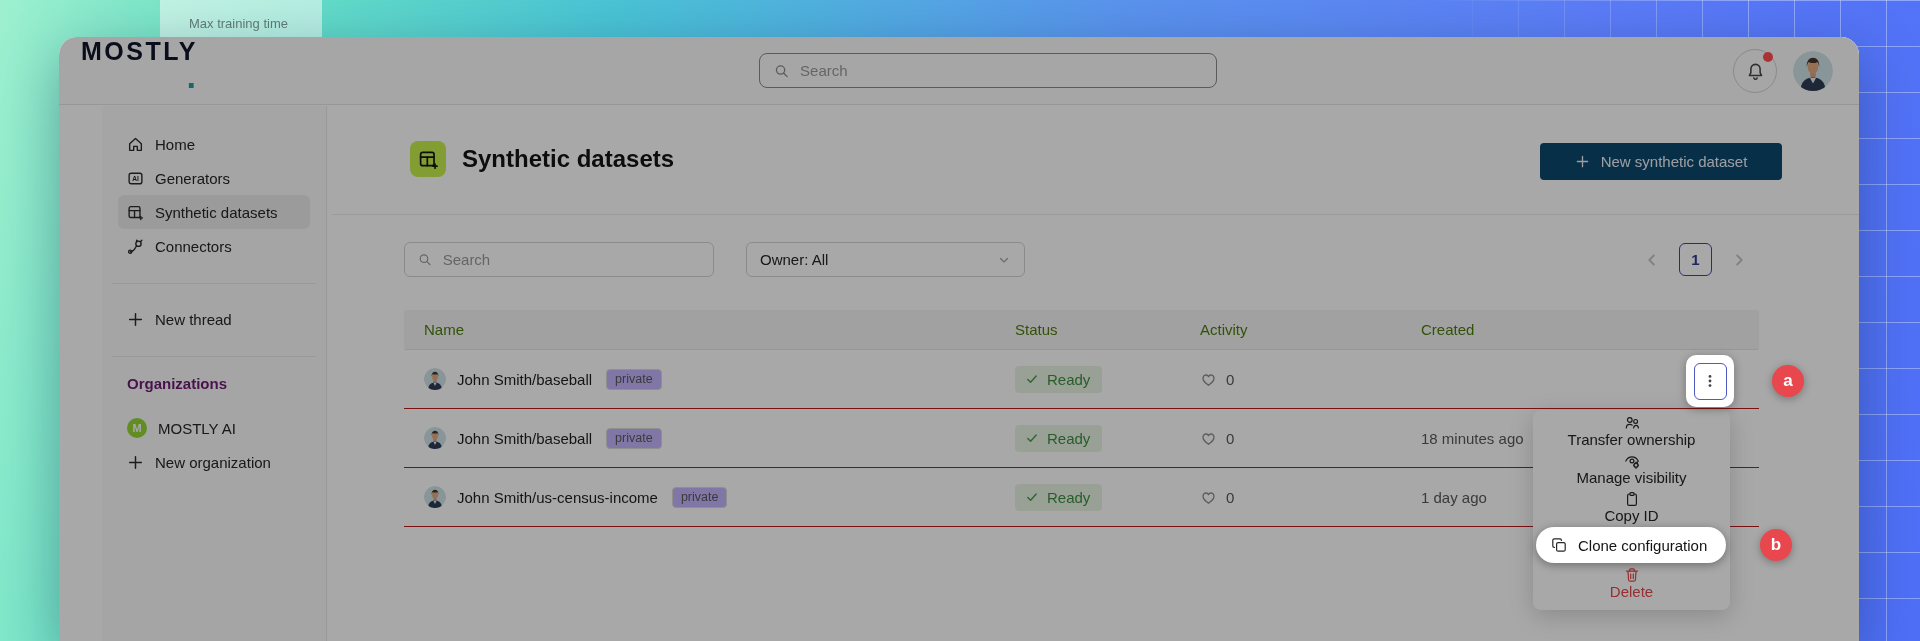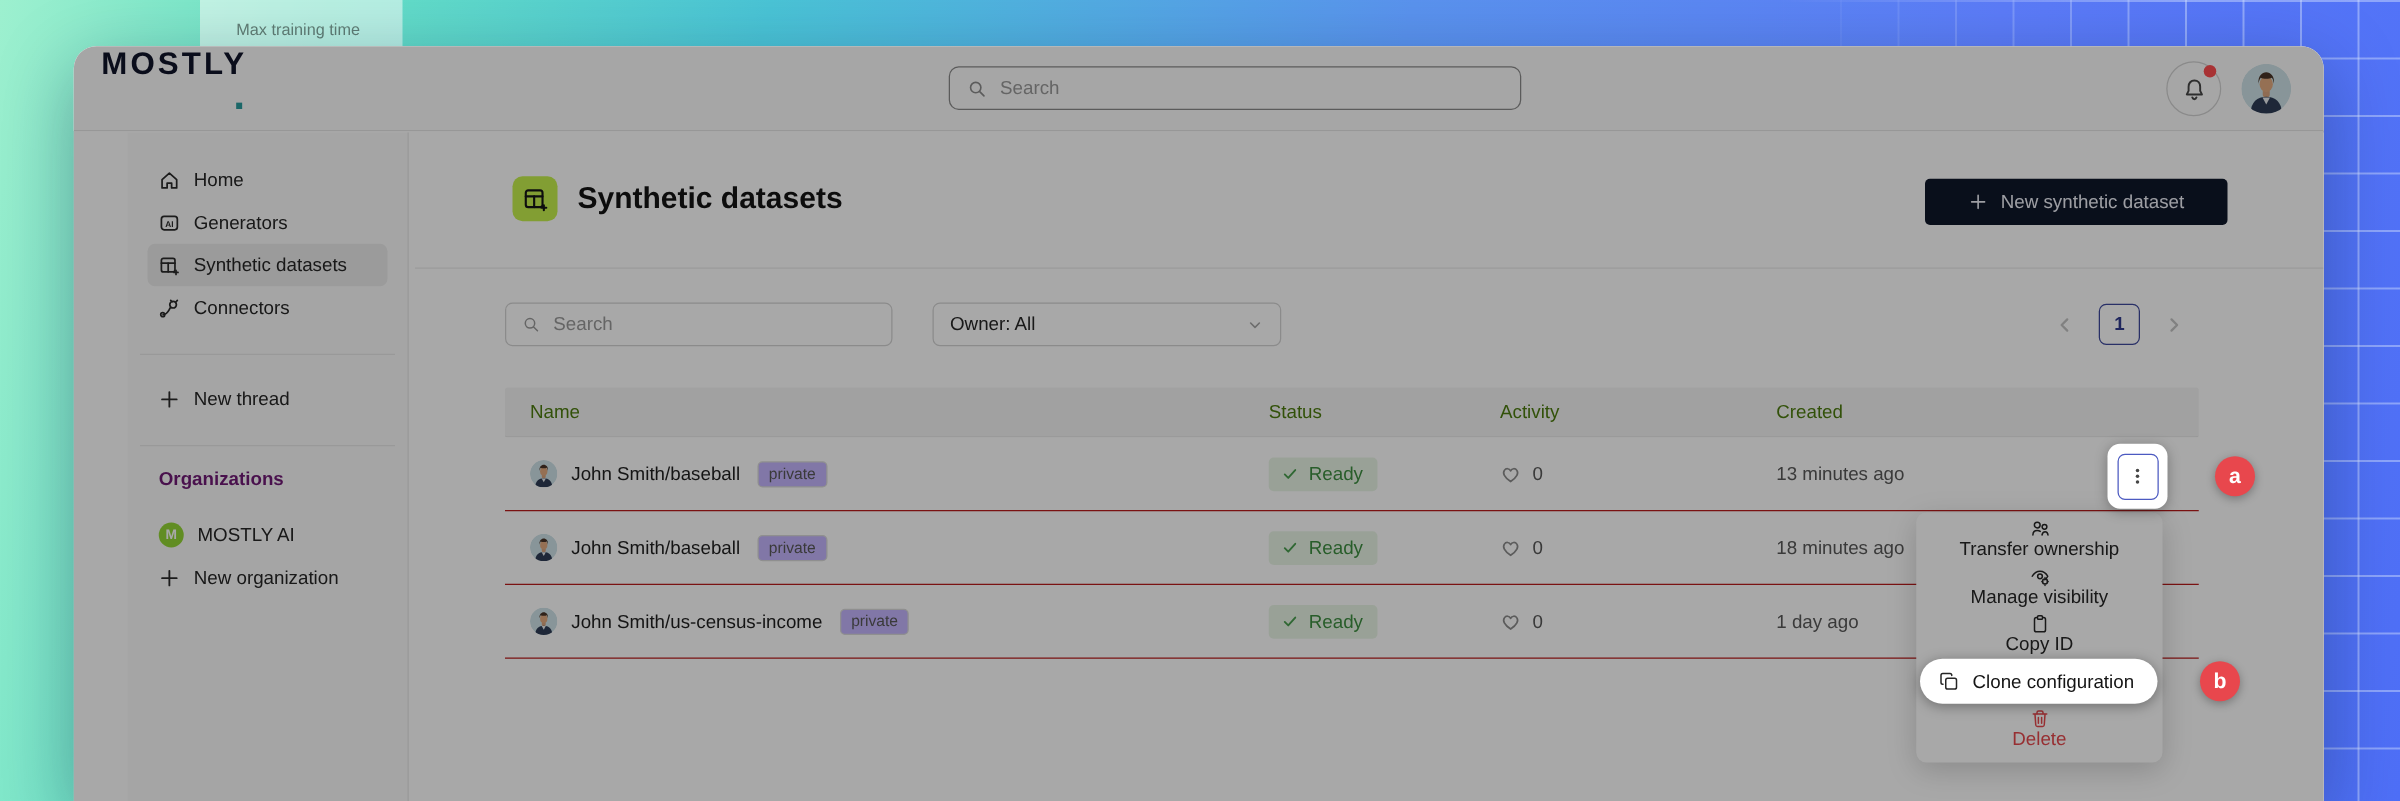--- a/index.html
+++ b/index.html
@@ -58,7 +58,7 @@
     background:#c5f04e; color:#161616; display:flex; align-items:center; justify-content:center; }
   .page-title { position:absolute; left:130px; top:35px; height:36px; display:flex; align-items:center;
     font-size:24px; font-weight:700; color:#141414; }
-  .new-btn { position:absolute; right:77px; top:37px; width:242px; height:37px; background:#0f172a;
+  .new-btn { position:absolute; right:77px; top:37px; width:242px; height:37px; background:#0c4a6e;
     color:#eef0f8; border:none; border-radius:4px; font-size:15px; font-weight:500;
     display:flex; align-items:center; justify-content:center; gap:11px; font-family:inherit; }
   .new-btn .sb-icon { color:#eef0f8; width:15px; height:15px; }

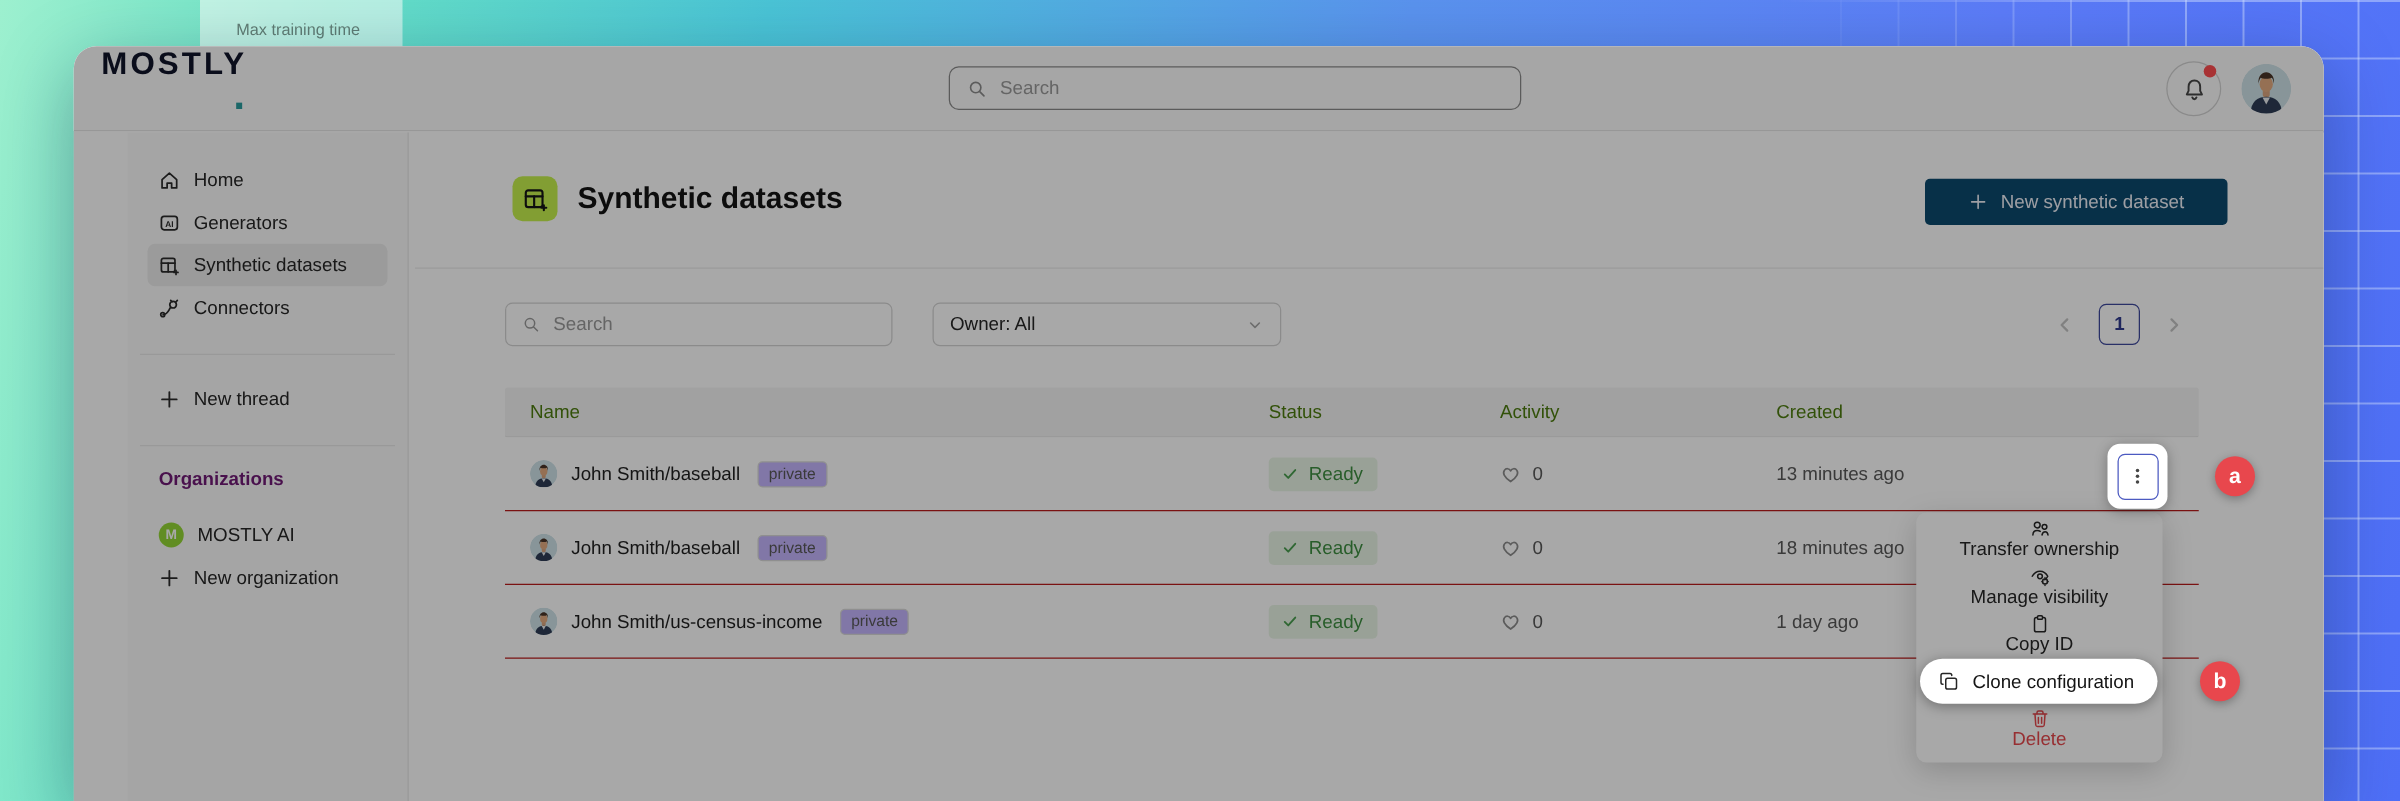--- a/index.html
+++ b/index.html
@@ -389,7 +389,6 @@
               </svg>
             <span>0</span>
           </div>
-          <div class="created-cell">13 minutes ago</div>
         </div>
 
         <div class="trow">

